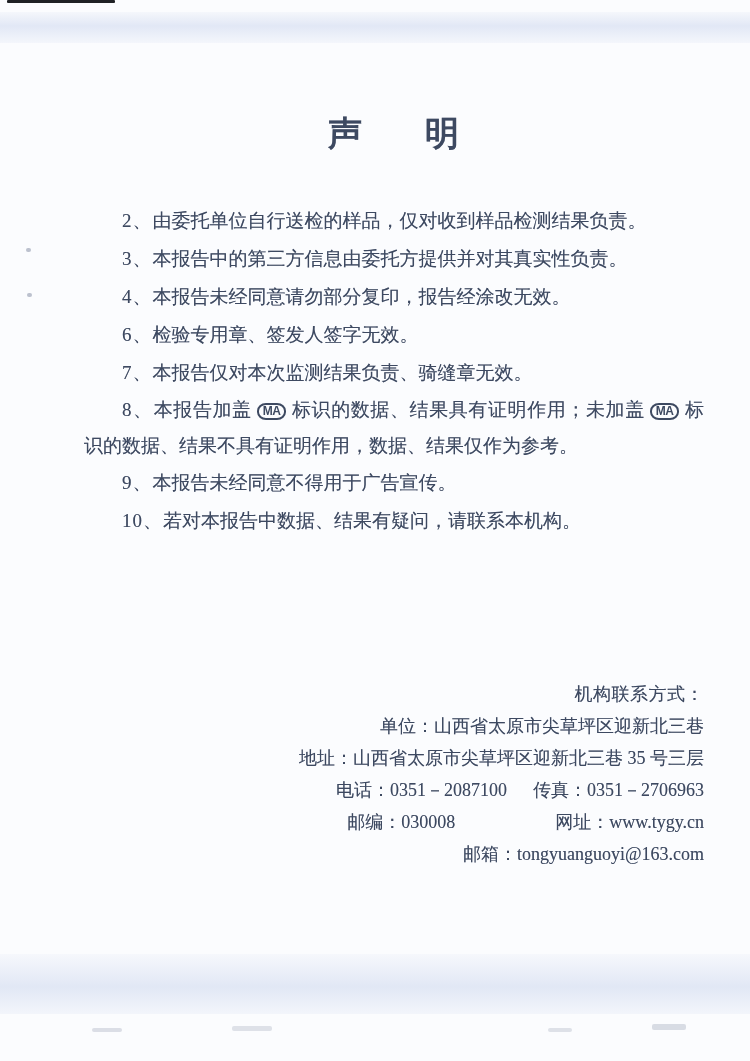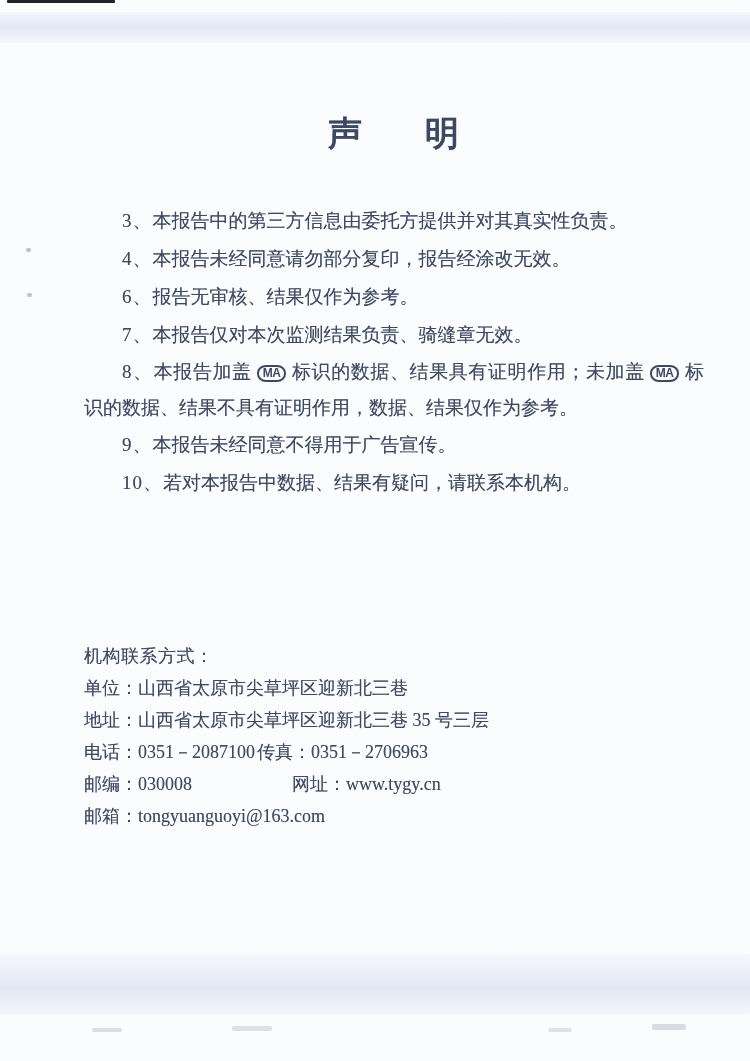--- a/index.html
+++ b/index.html
@@ -93,6 +93,7 @@
     <div class="items">
 
 
+      <div class="item"><span class="num">2、</span><span>由委托单位自行送检的样品，仅对收到样品检测结果负责。</span></div>
 
       <div class="item"><span class="num">3、</span><span>本报告中的第三方信息由委托方提供并对其真实性负责。</span></div>
 

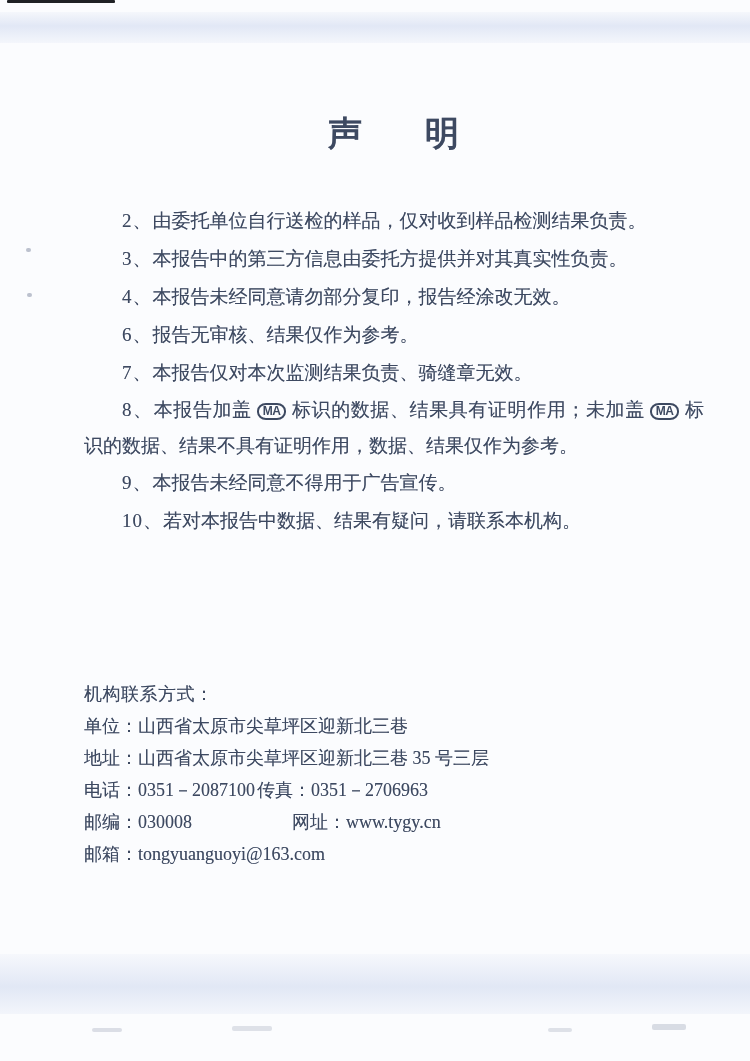--- a/index.html
+++ b/index.html
@@ -100,7 +100,7 @@
       <div class="item"><span class="num">4、</span><span>本报告未经同意请勿部分复印，报告经涂改无效。</span></div>
 
 
-      <div class="item"><span class="num">6、</span><span>报告无审核、结果仅作为参考。</span></div>
+      <div class="item"><span class="num">6、</span><span>检验专用章、签发人签字无效。</span></div>
 
       <div class="item"><span class="num">7、</span><span>本报告仅对本次监测结果负责、骑缝章无效。</span></div>
 

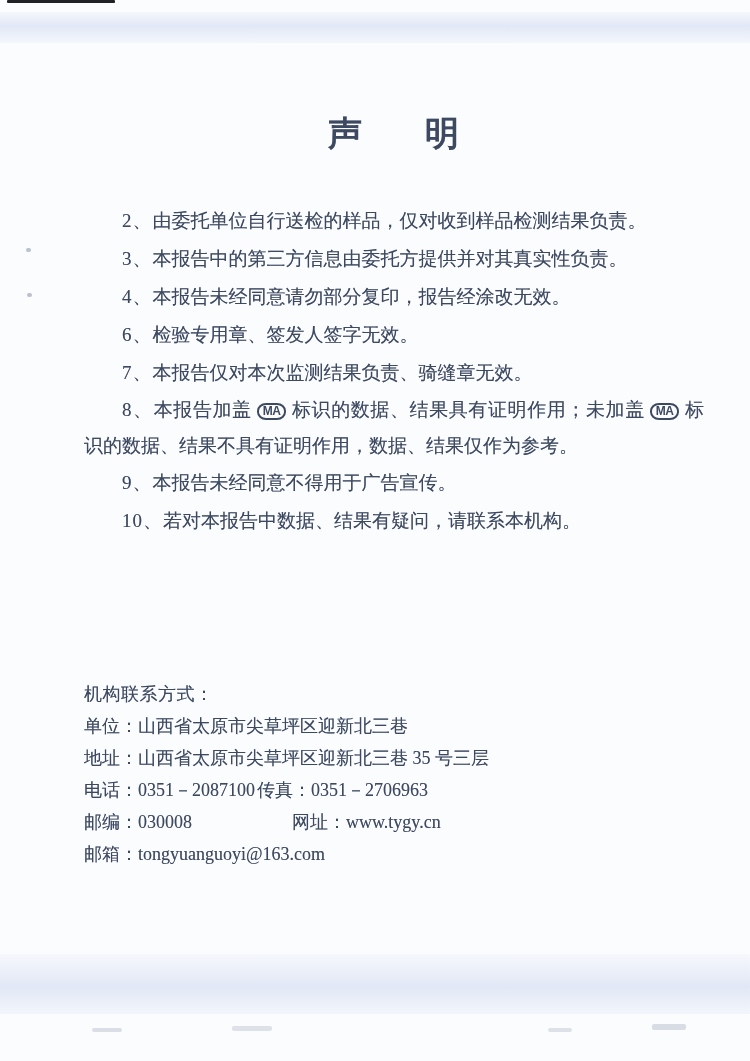--- a/index.html
+++ b/index.html
@@ -63,7 +63,7 @@
   }
 
   .contact { margin-top:138px; font-size:18px; }
-  .contact .line { line-height:32px; }
+  .contact .line { line-height:32px;text-align:right; }
   .contact .heading { letter-spacing:0.5px; }
   .gap-small { margin-left:2px; }
   .gap-large { margin-left:100px;font-family:Liberation Serif, serif; }

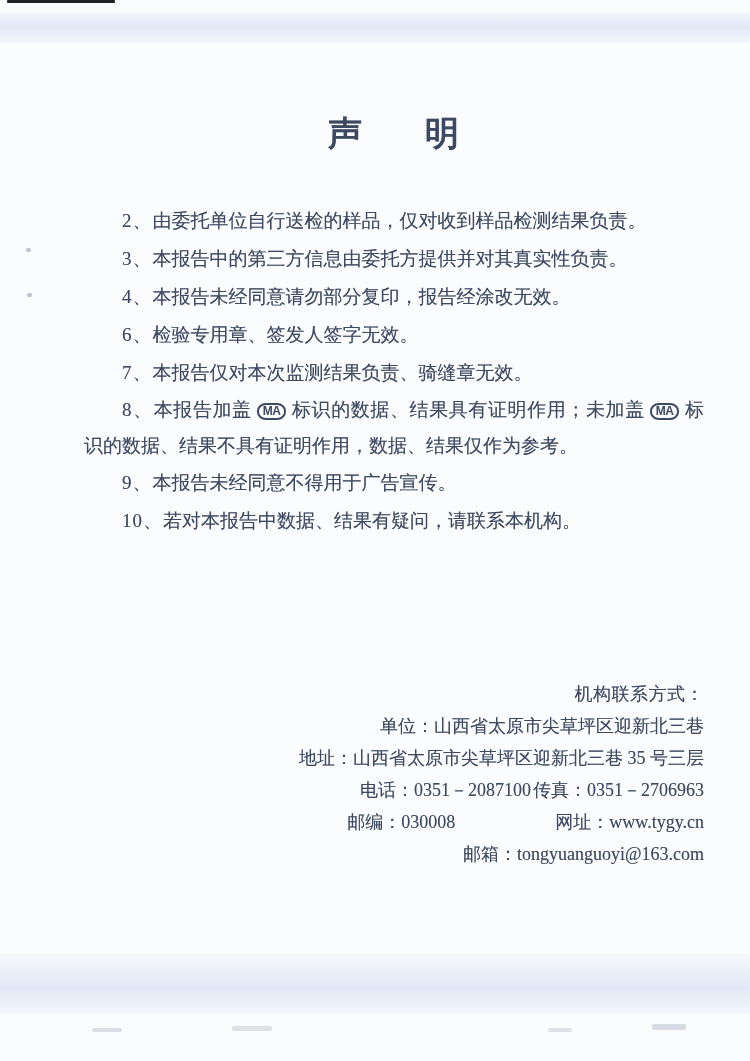--- a/index.html
+++ b/index.html
@@ -65,7 +65,7 @@
   .contact { margin-top:138px; font-size:18px; }
   .contact .line { line-height:32px;text-align:right; }
   .contact .heading { letter-spacing:0.5px; }
-  .gap-small { margin-left:2px; }
+  .gap-small { margin-left:26px; }
   .gap-large { margin-left:100px;font-family:Liberation Serif, serif; }
 </style>
 </head>

